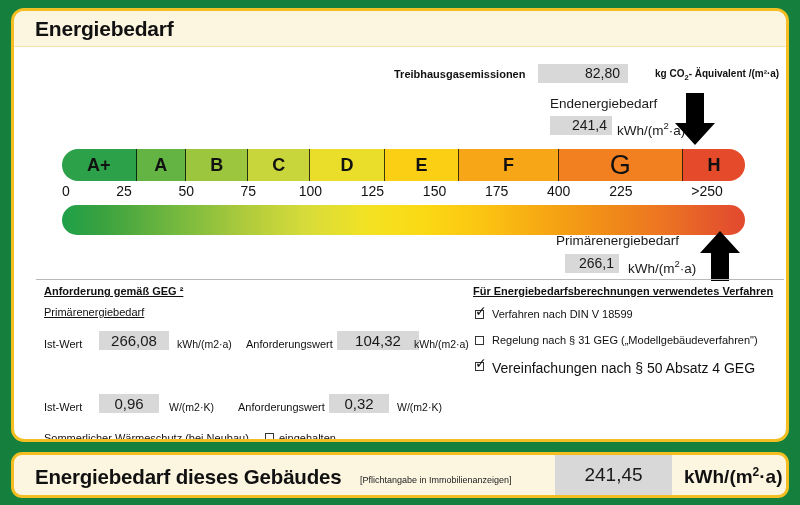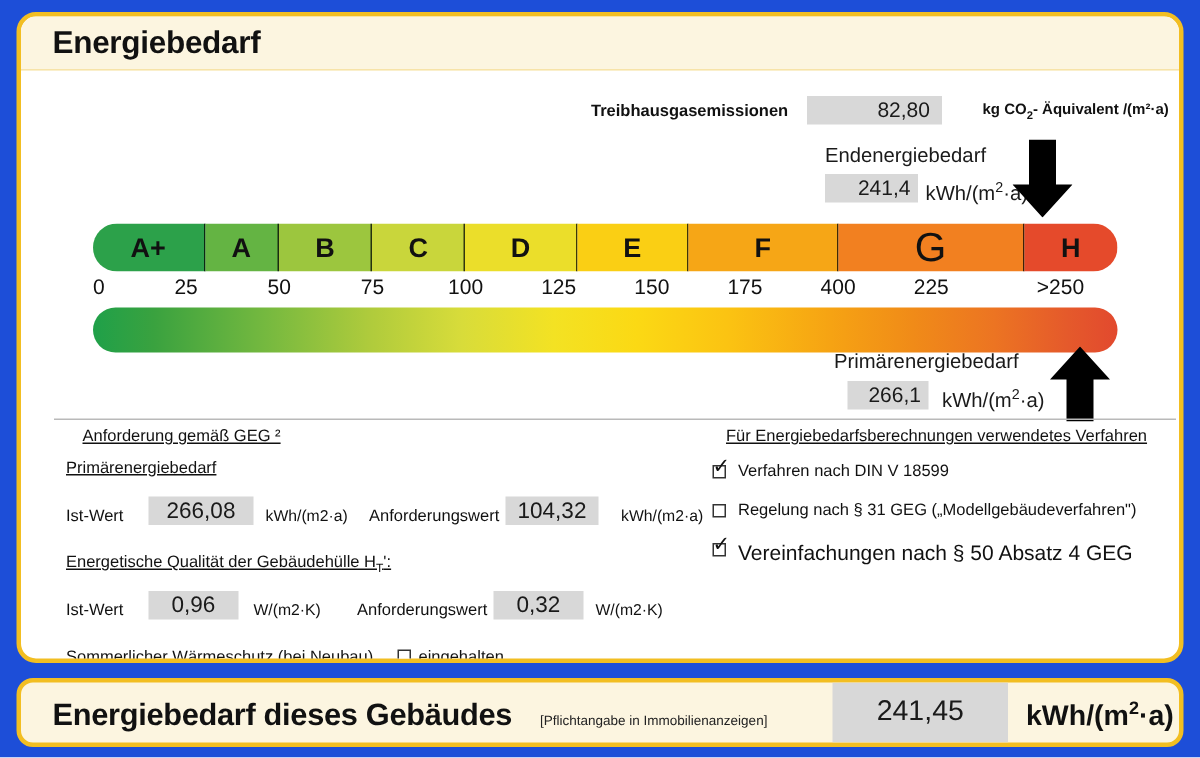--- a/index.html
+++ b/index.html
@@ -10,7 +10,7 @@
     font-family: "Liberation Sans", sans-serif;
     -webkit-font-smoothing: antialiased;
   }
-  #root { position: relative; width: 800px; height: 505px; overflow: hidden; background:#1d4ed8; }
+  #root { position: relative; width: 800px; height: 505px; overflow: hidden; background:#15803d; }
 
   
   .panel {

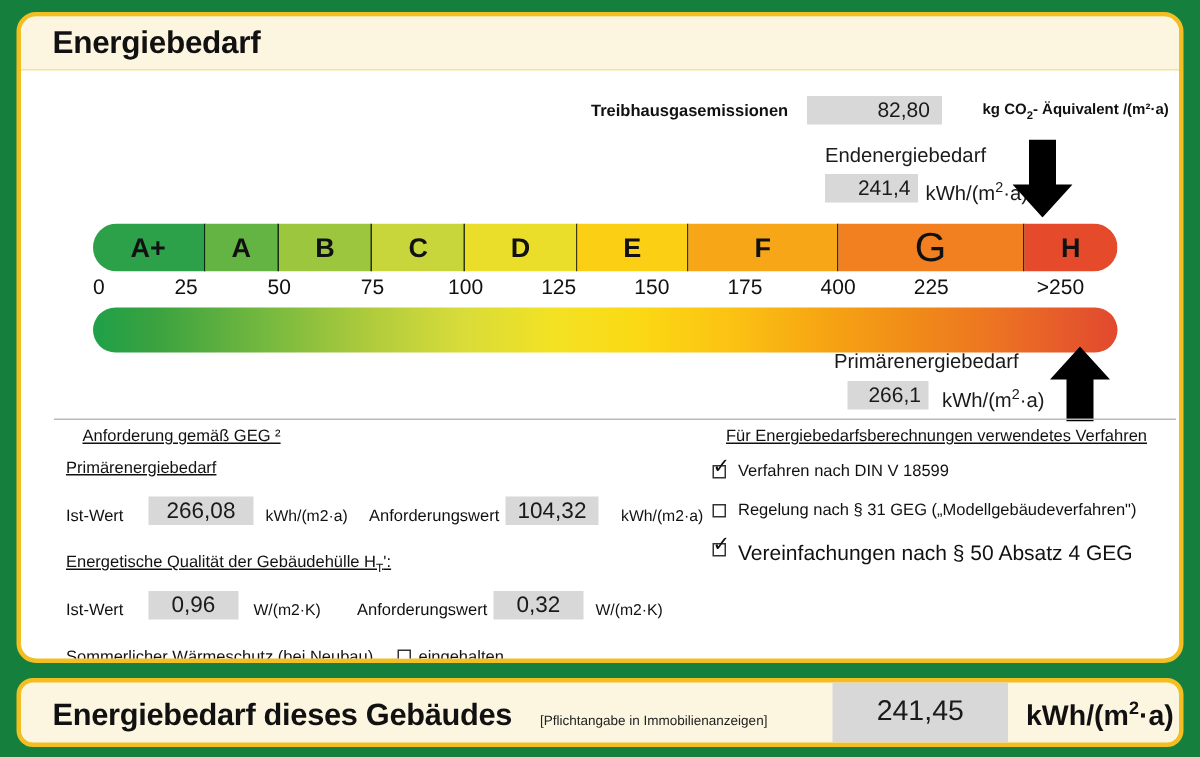--- a/index.html
+++ b/index.html
@@ -168,10 +168,9 @@
   
   .sec-head {
     position: absolute;
-    font-size: 11px; font-weight: normal; color: #111;
+    font-size: 11px; font-weight: bold; color: #111;
     text-decoration: underline;
     white-space: nowrap;
-    margin-left: 11px;
   }
   .sub-head {
     position: absolute;

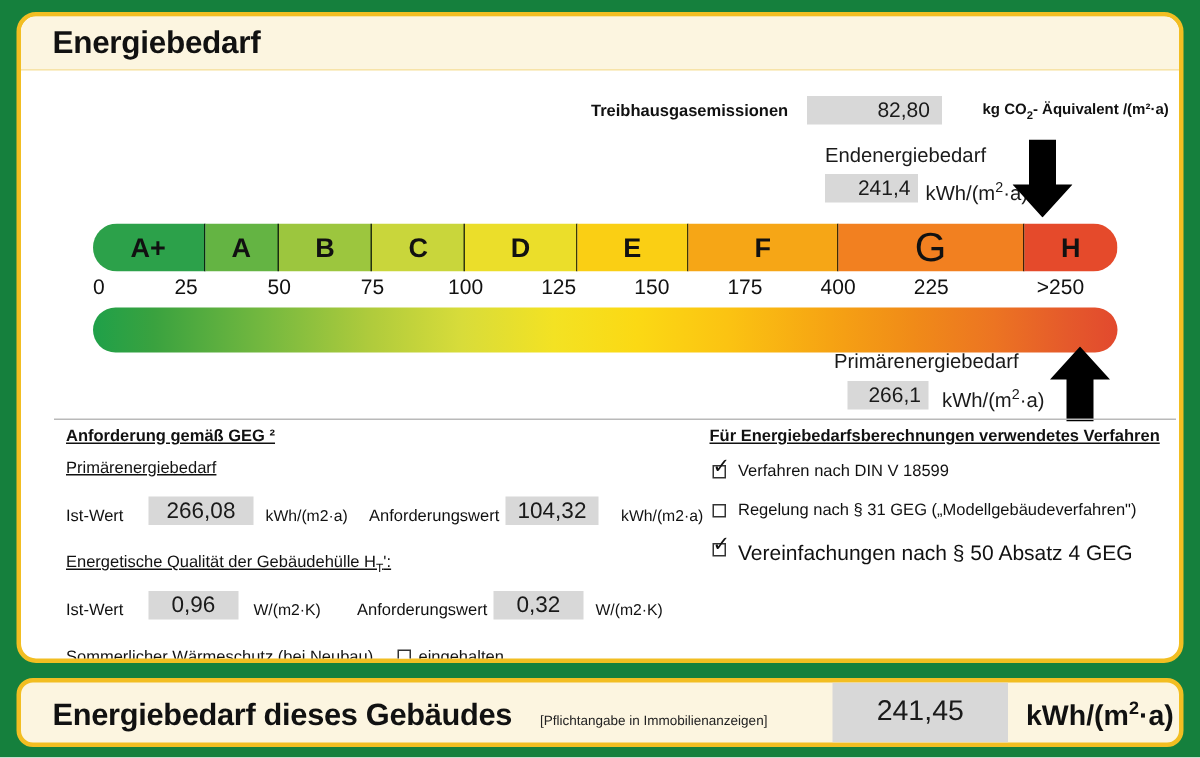--- a/index.html
+++ b/index.html
@@ -326,7 +326,7 @@
     <div class="vbox" style="left:85px; top:320px; width:70px;">266,08</div>
     <div class="unit" style="left:163px; top:327px;">kWh/(m2·a)</div>
     <div class="lbl" style="left:232px; top:327px;">Anforderungswert</div>
-    <div class="vbox" style="left:323px; top:320px; width:62px;">104,32</div>
+    <div class="vbox" style="left:323px; top:320px; width:82px;">104,32</div>
     <div class="unit" style="left:400px; top:327px;">kWh/(m2·a)</div>
 
     <div class="sub-head" style="left:30px; top:358px;"><span>Energetische Qualität der Gebäudehülle H</span><sub style="font-size:8px">T</sub><span>':</span></div>

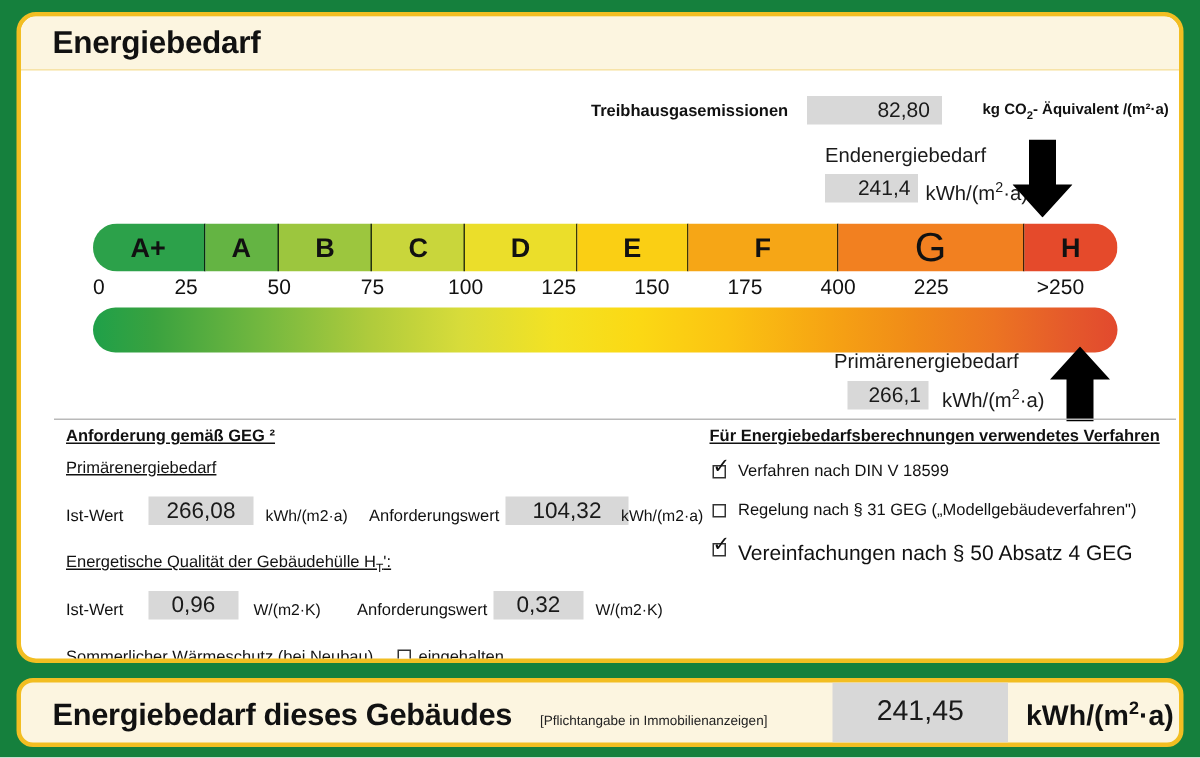--- a/index.html
+++ b/index.html
@@ -329,7 +329,6 @@
     <div class="vbox" style="left:323px; top:320px; width:82px;">104,32</div>
     <div class="unit" style="left:400px; top:327px;">kWh/(m2·a)</div>
 
-    <div class="sub-head" style="left:30px; top:358px;"><span>Energetische Qualität der Gebäudehülle H</span><sub style="font-size:8px">T</sub><span>':</span></div>
 
     <div class="lbl" style="left:30px; top:390px;">Ist-Wert</div>
     <div class="vbox" style="left:85px; top:383px; width:60px;">0,96</div>

